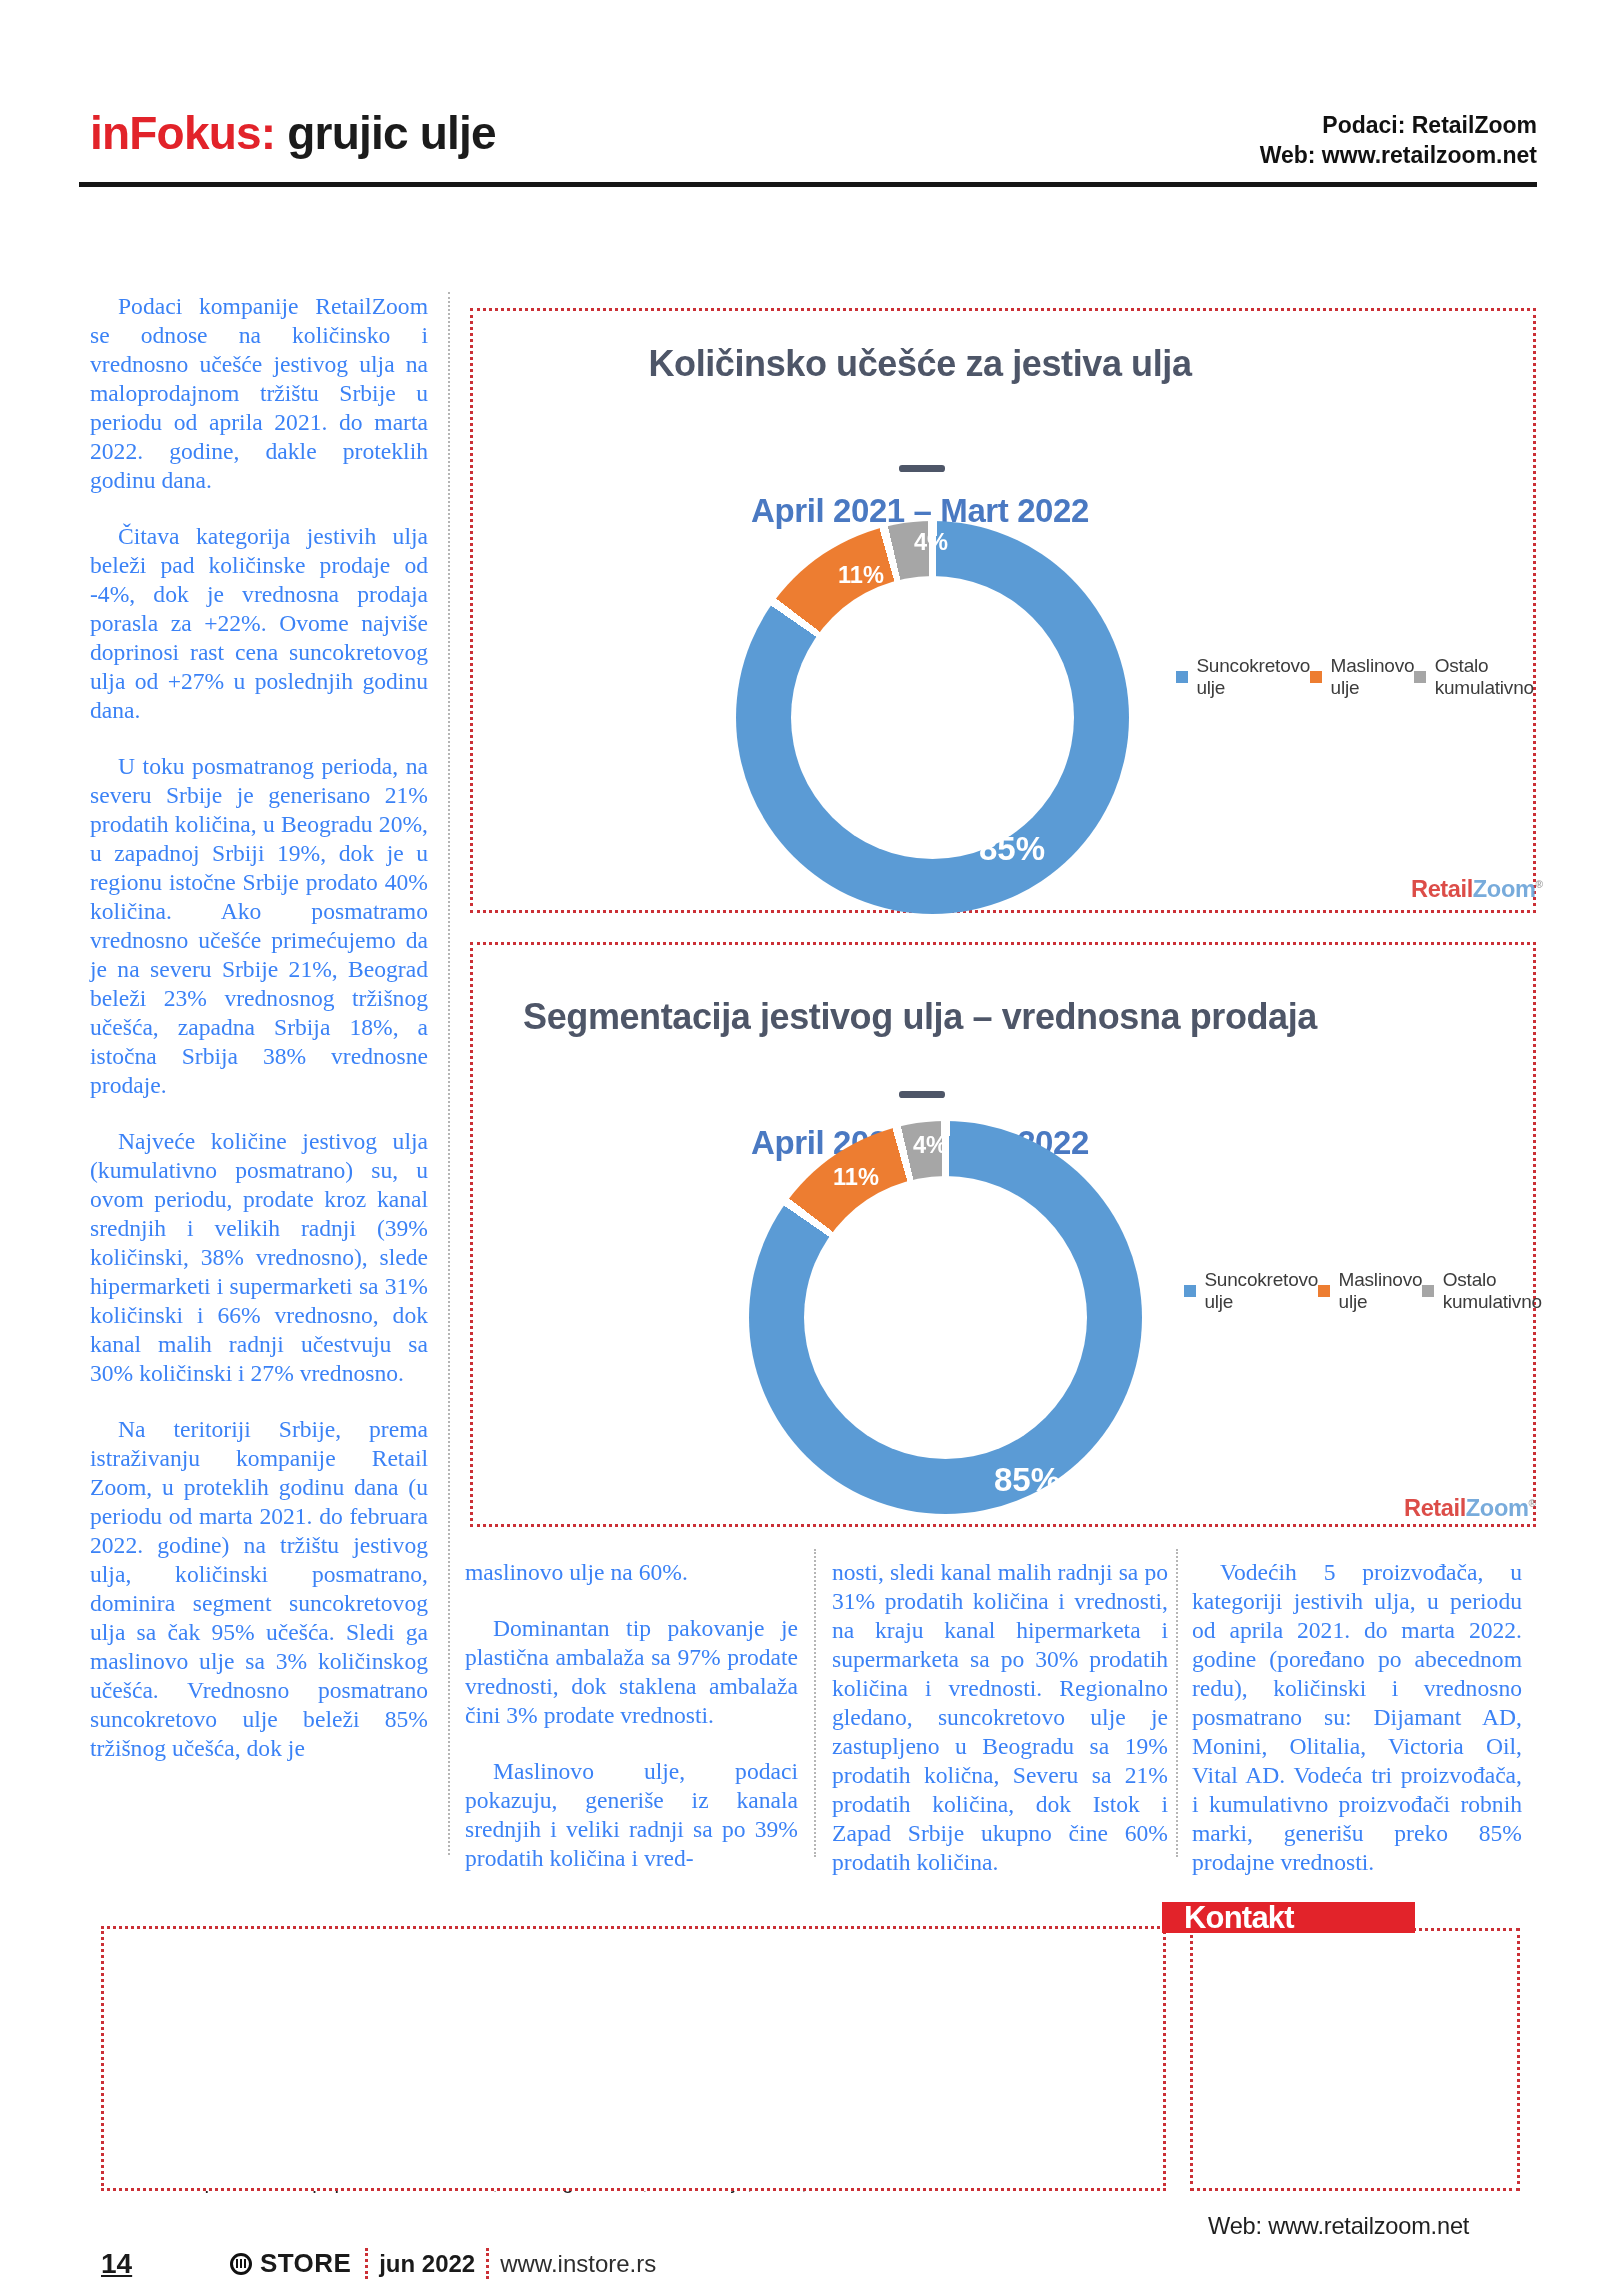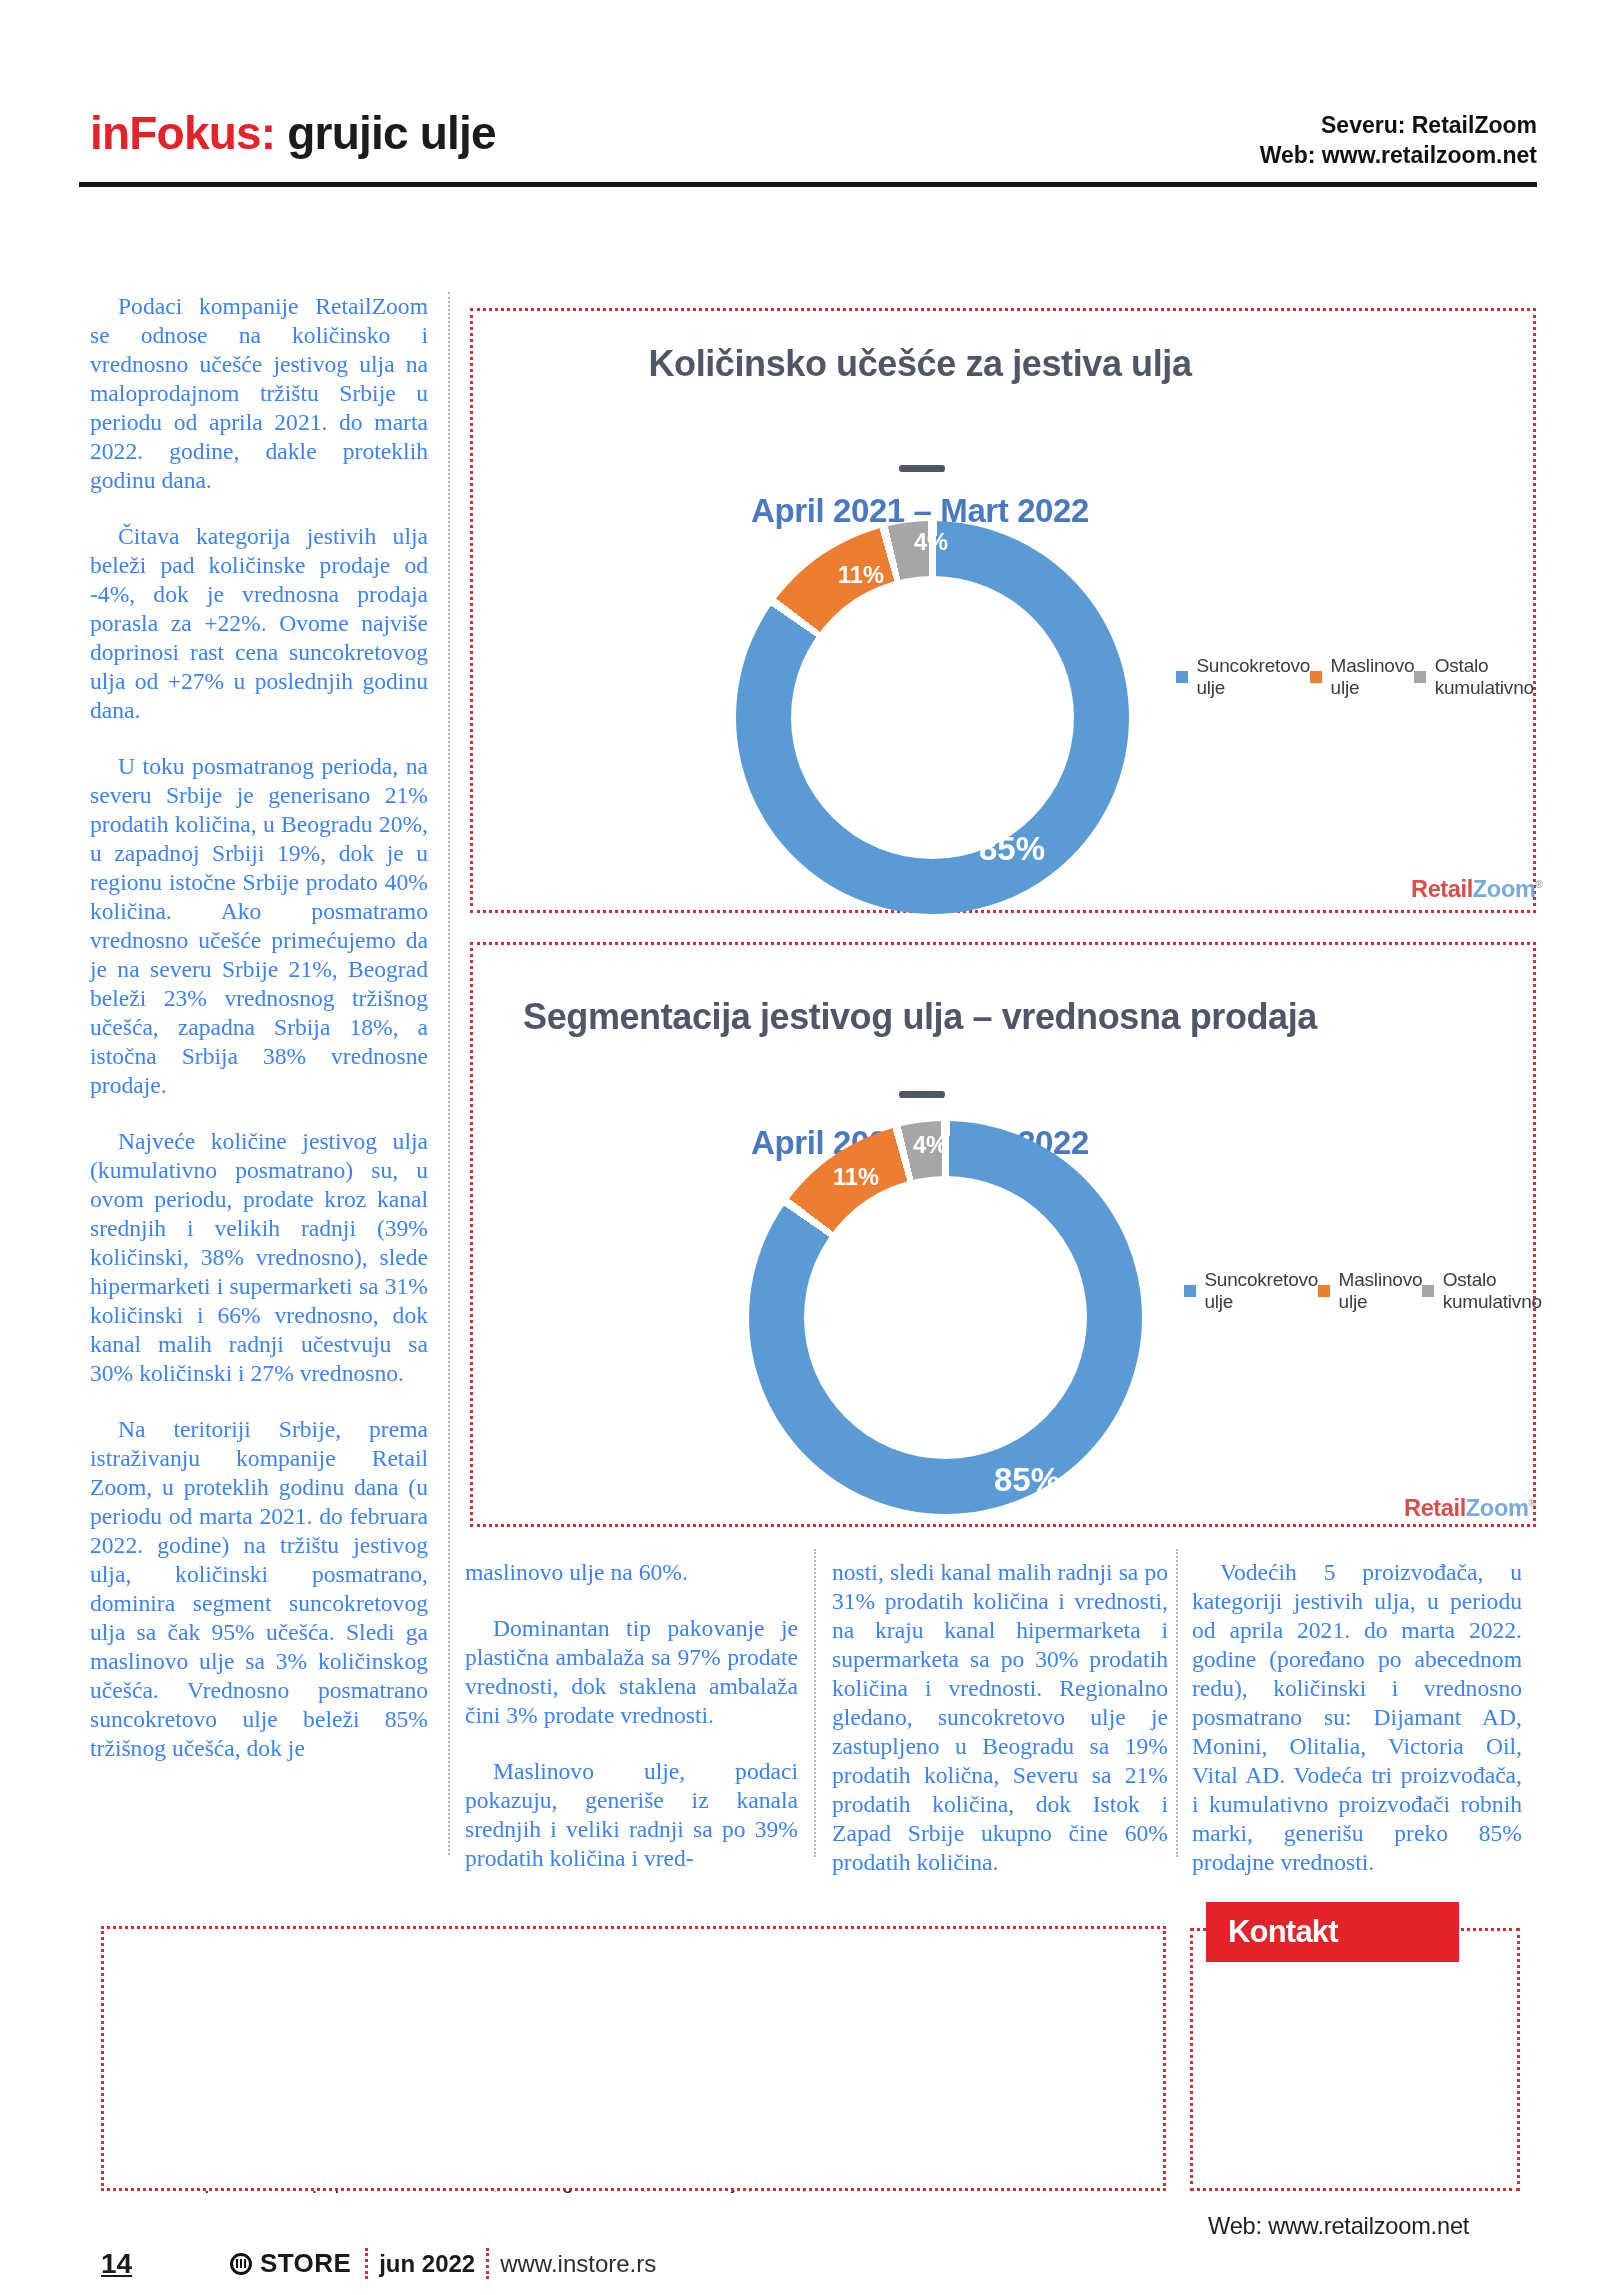--- a/index.html
+++ b/index.html
@@ -71,7 +71,7 @@
     <span>grujic ulje</span>
   </div>
   <div class="abs author-block" style="right:86px;top:110px;">
-    <div>Severu: RetailZoom</div>
+    <div>Podaci: RetailZoom</div>
     <div>Web: www.retailzoom.net</div>
   </div>
   <div class="abs header-rule" style="left:79px;top:182px;width:1458px;"></div>

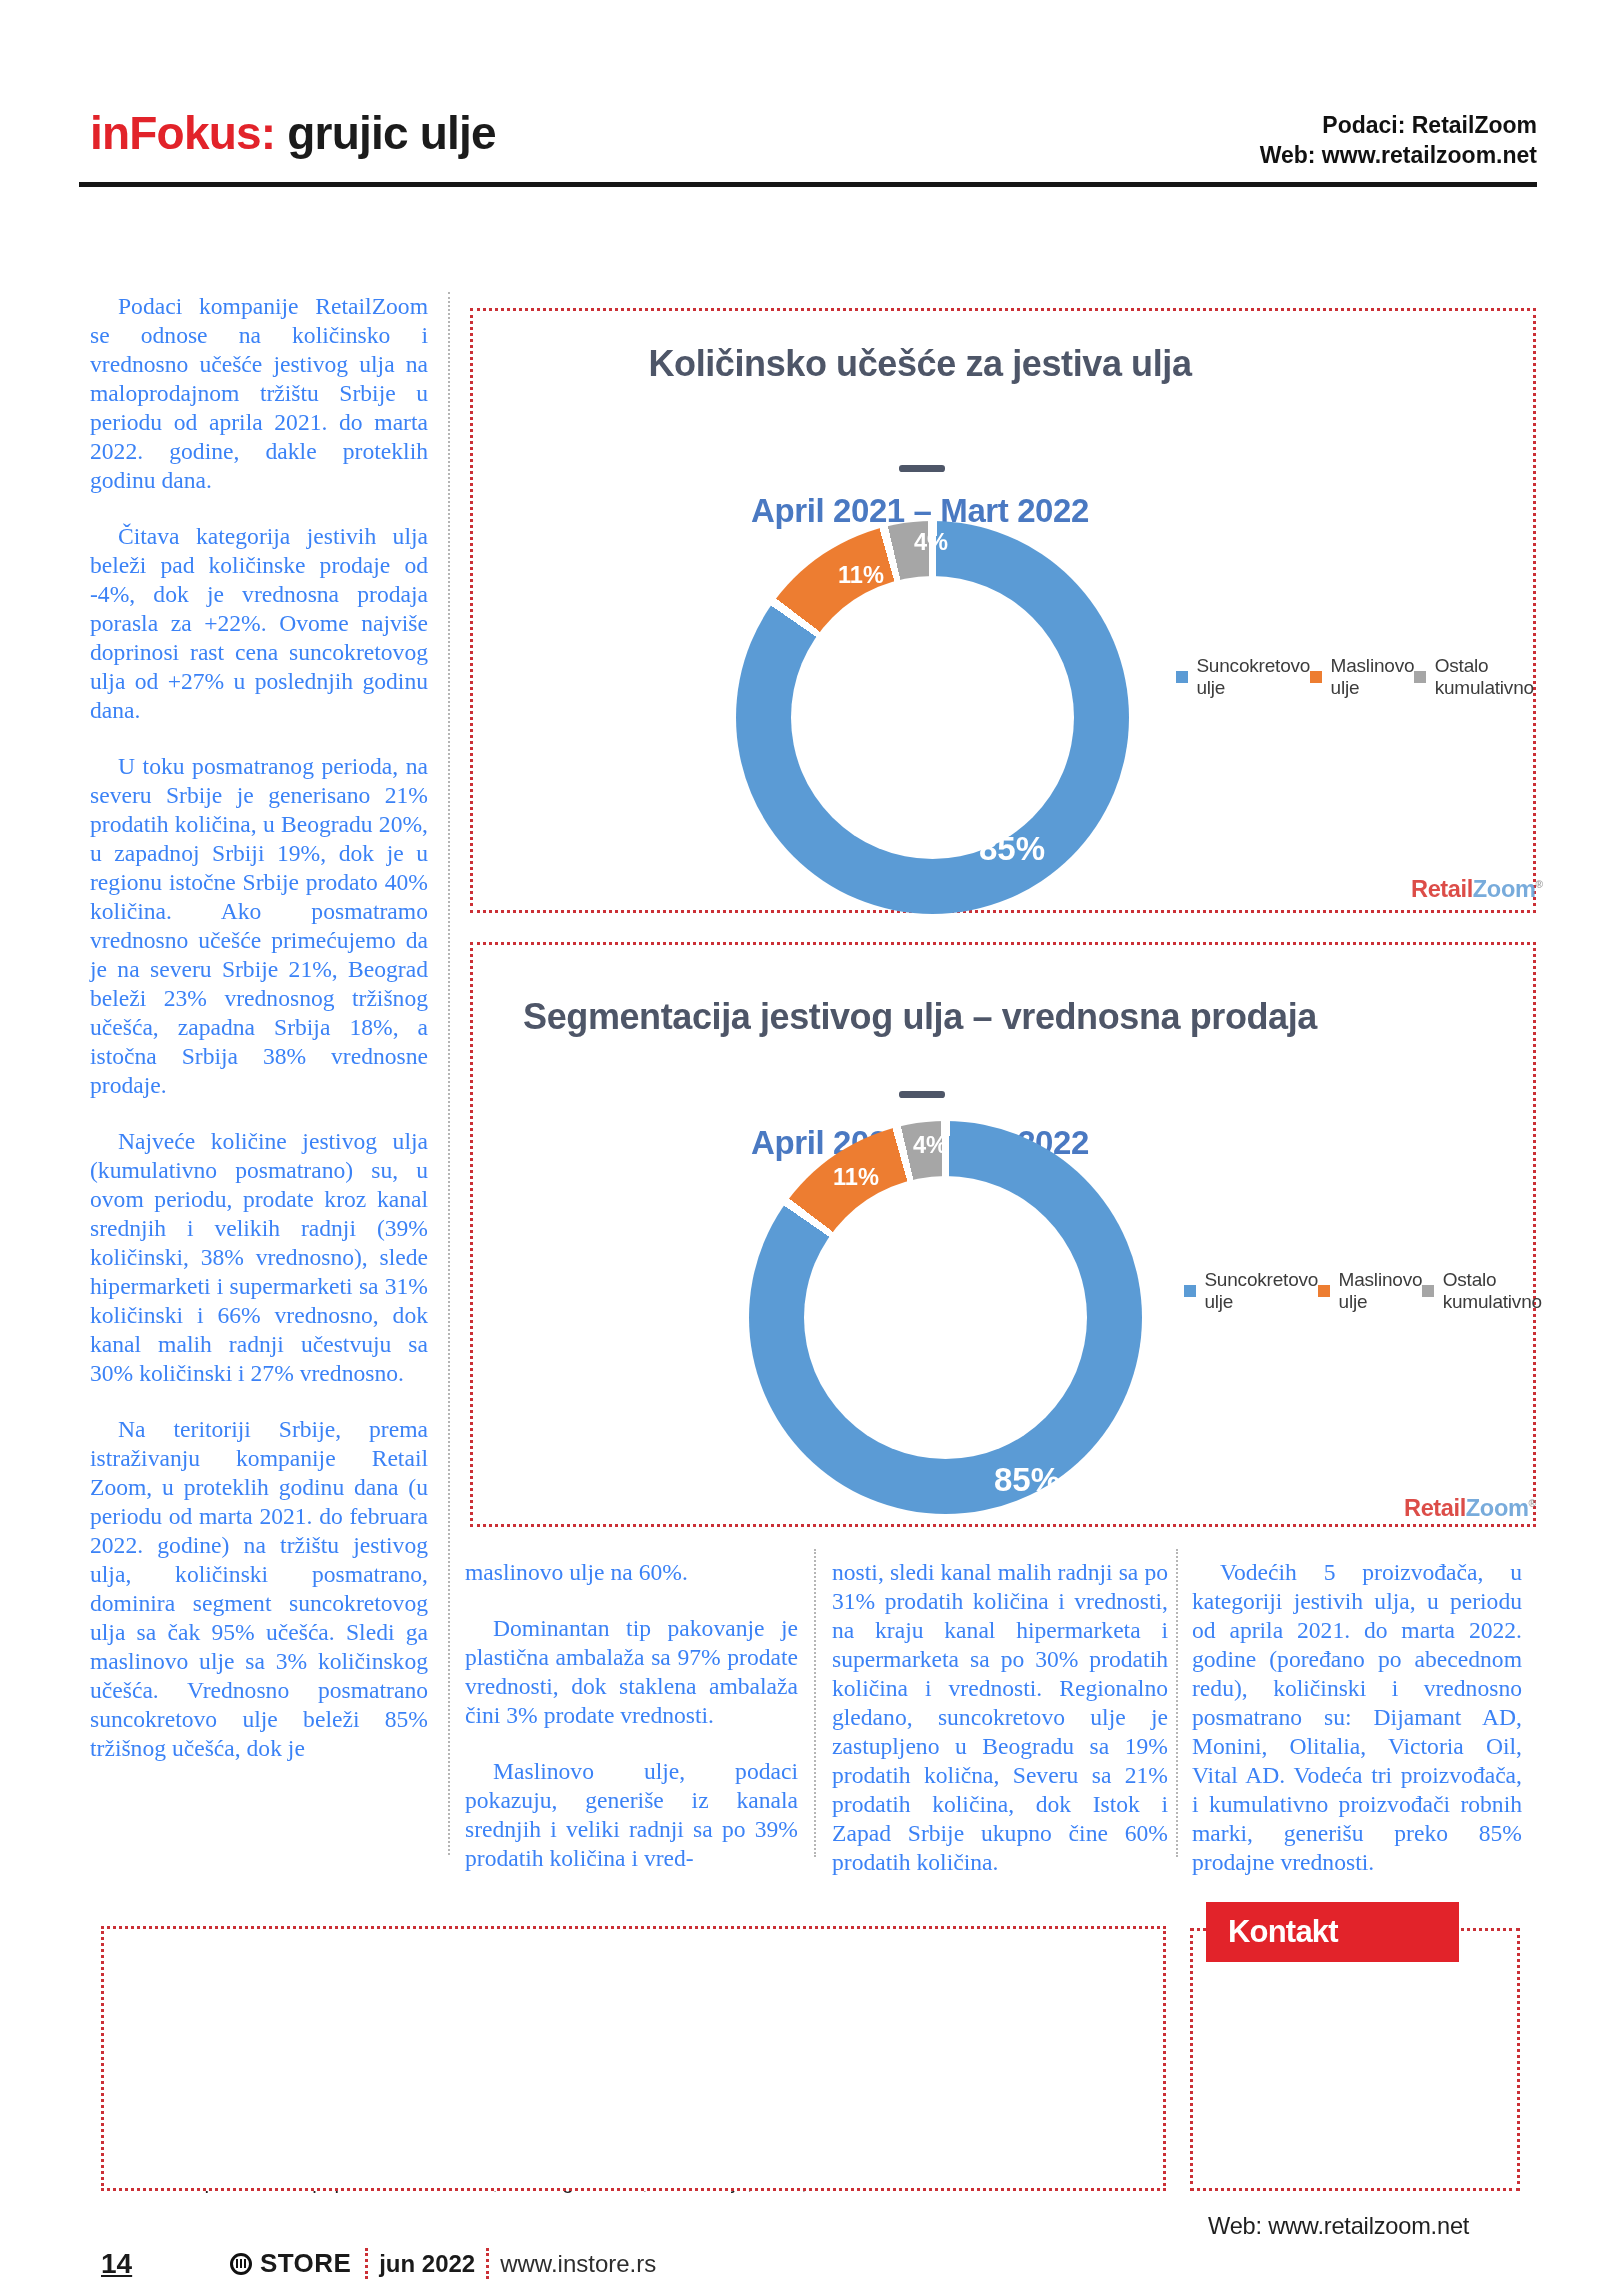--- a/index.html
+++ b/index.html
@@ -175,7 +175,7 @@
   </div>
 
   <div class="abs dotted-frame" style="left:1190px;top:1928px;width:330px;height:263px;"></div>
-  <div class="abs red-box big" style="left:1206px;top:1902px;width:253px;height:60px;">
+  <div class="abs red-box big" style="left:1162px;top:1902px;width:253px;height:31px;">
     <span>Kontakt</span>
   </div>
   <div class="abs" style="left:1208px;top:1959px;width:306px;">

